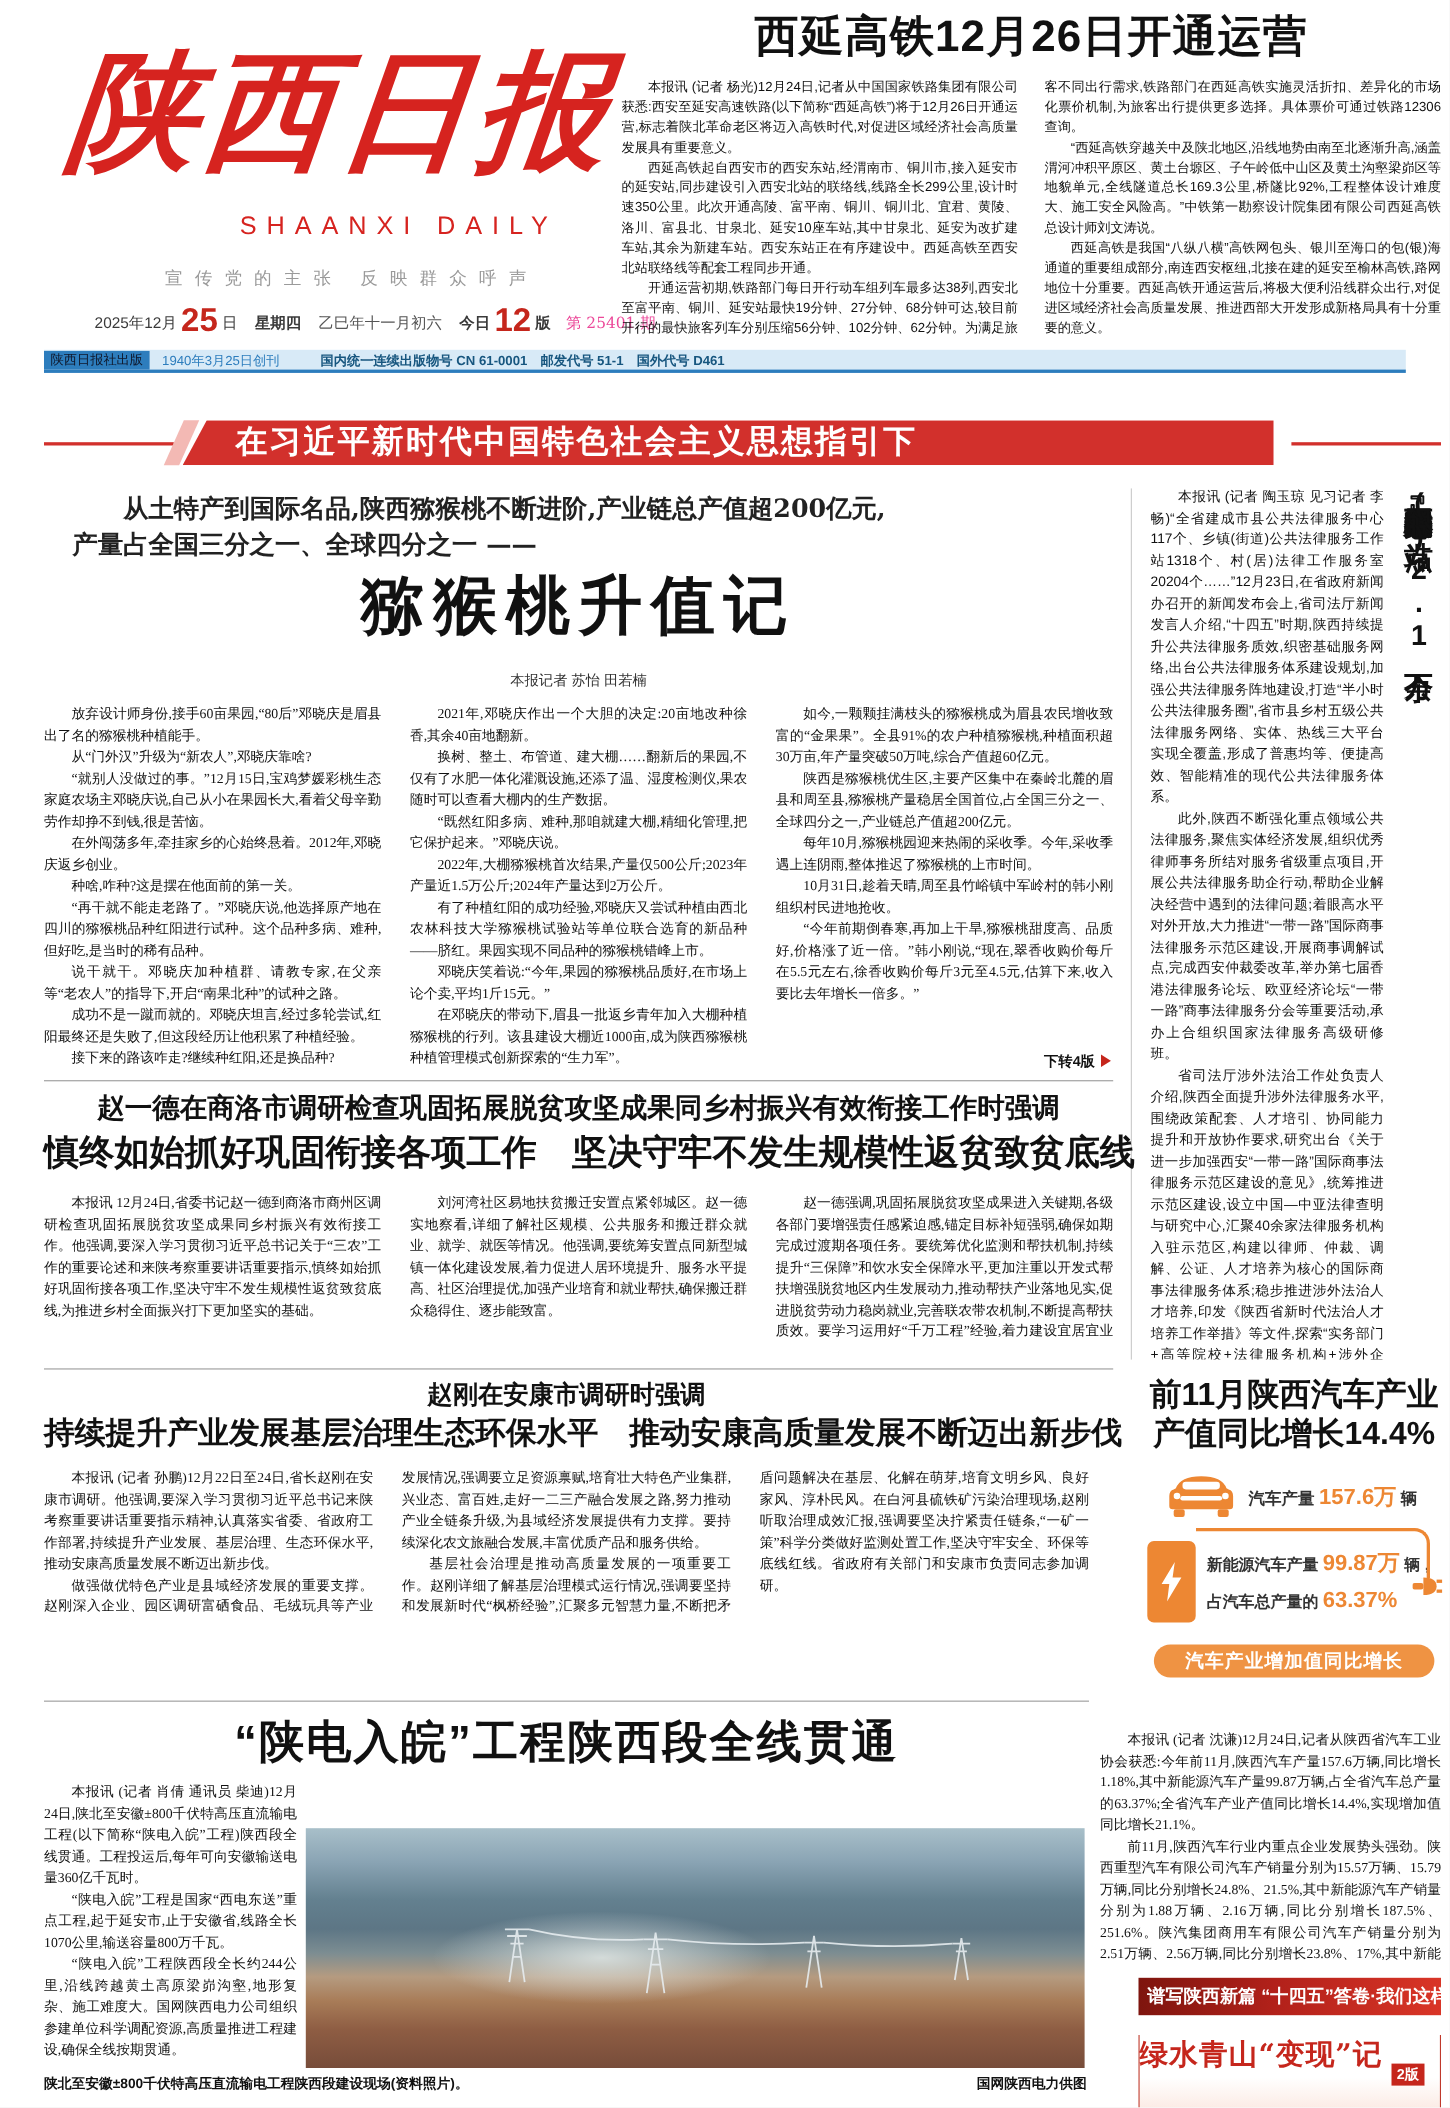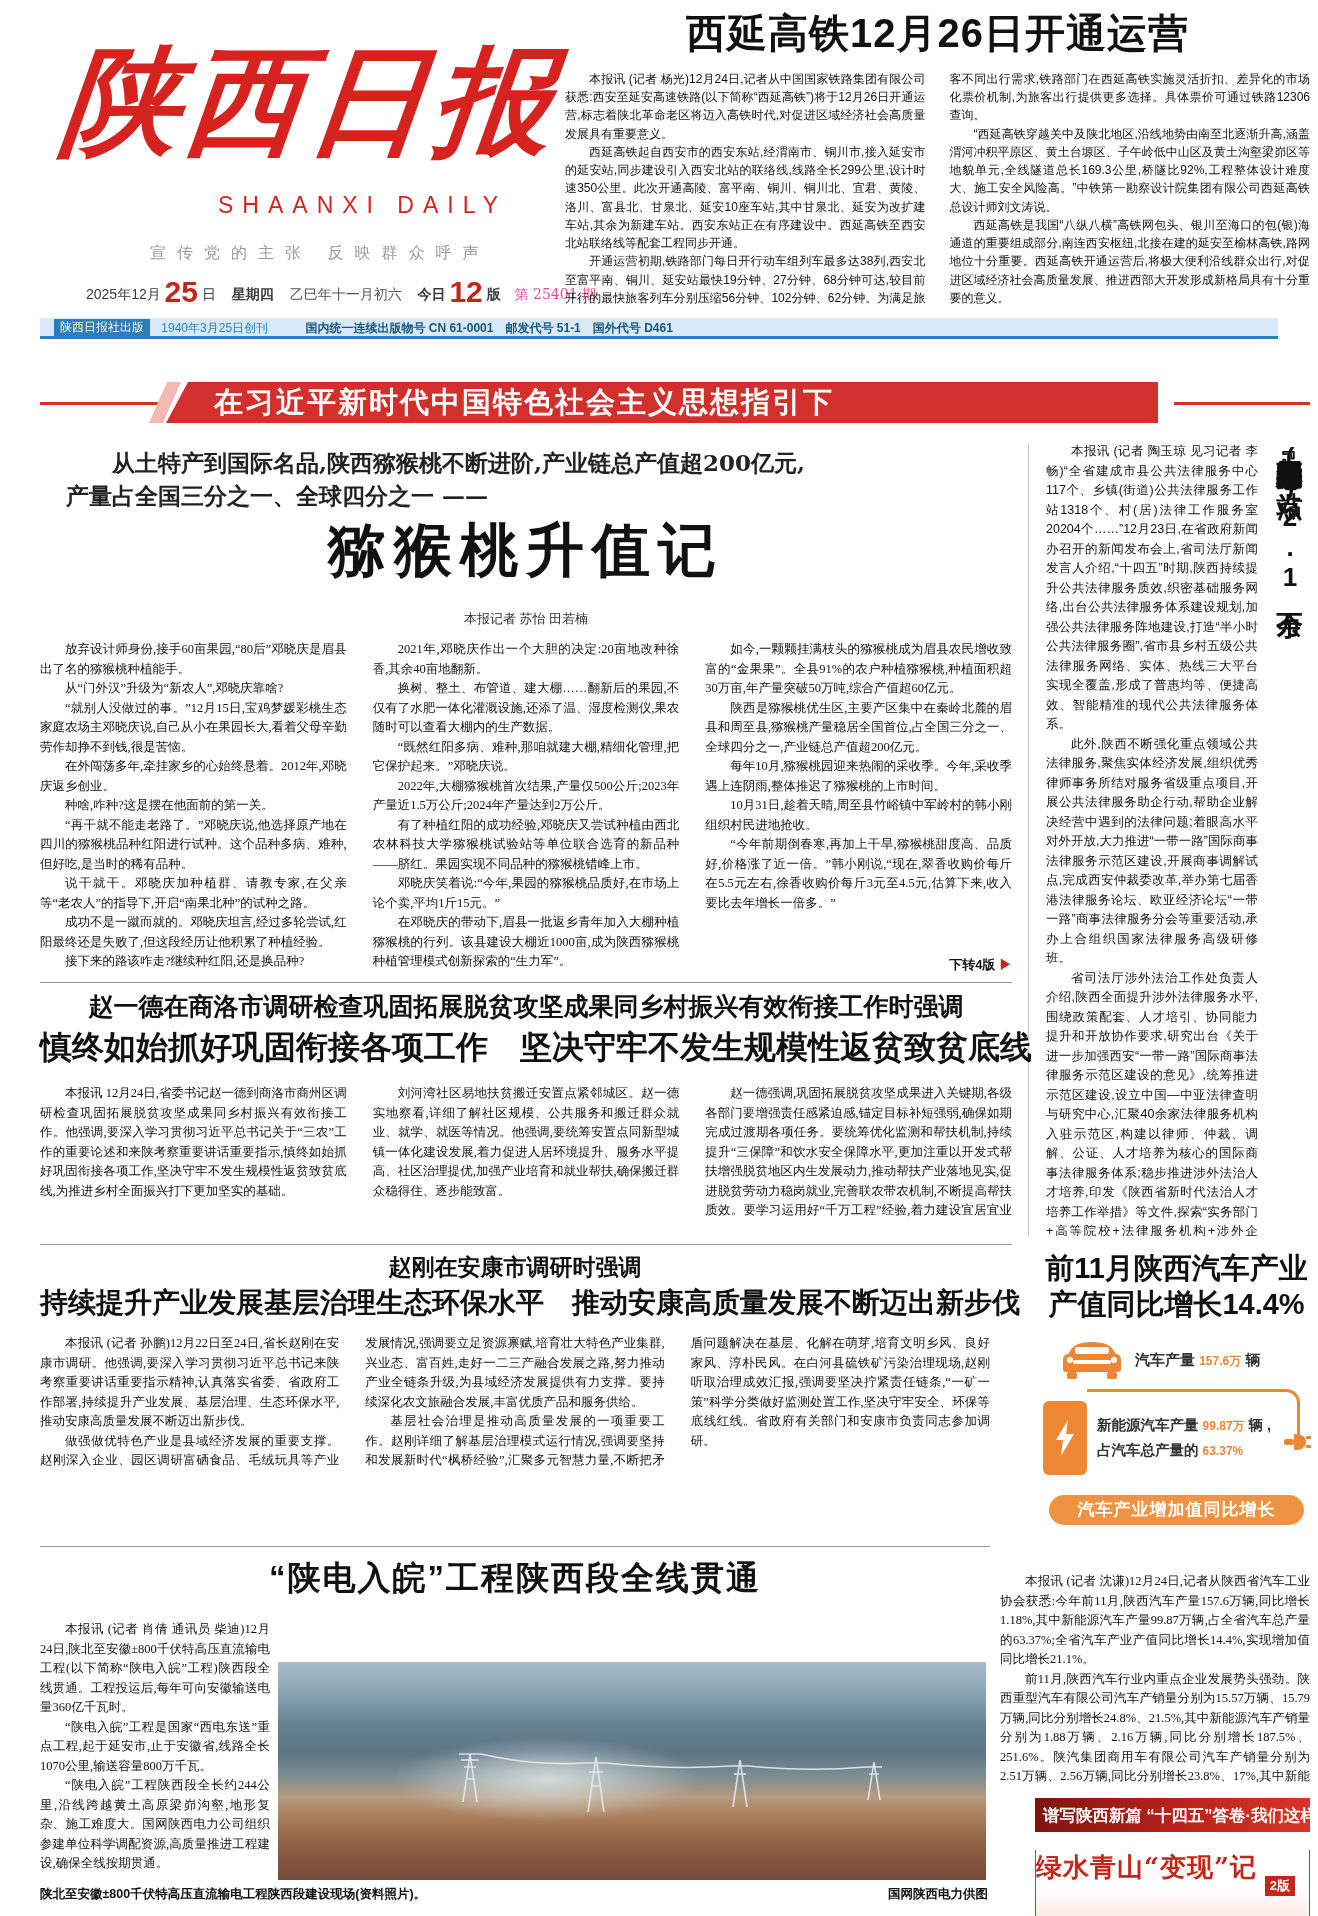--- a/index.html
+++ b/index.html
@@ -27,7 +27,7 @@
   
   .info-bar { position:absolute; left:40px; top:318px; width:1238px; height:21px; background:#d8eaf7;
     border-bottom:3px solid #2d7dbd; font-size:12px; line-height:21px; white-space:nowrap; }
-  .info-badge { display:inline-block; background:#2d7dbd; color:#fef9c3; padding:0 6px; margin-left:14px; height:17px; line-height:17px; position:relative; top:-1px;font-family:Liberation Serif, serif; }
+  .info-badge { display:inline-block; background:#2d7dbd; color:#0f172a; padding:0 6px; margin-left:0; height:17px; line-height:17px; position:relative; top:-1px;font-family:Liberation Serif, serif; }
   .info-founded { color:#2d7dbd; margin-left:8px; }
   .info-codes { color:#17567f; margin-left:34px; font-weight:600; }
 

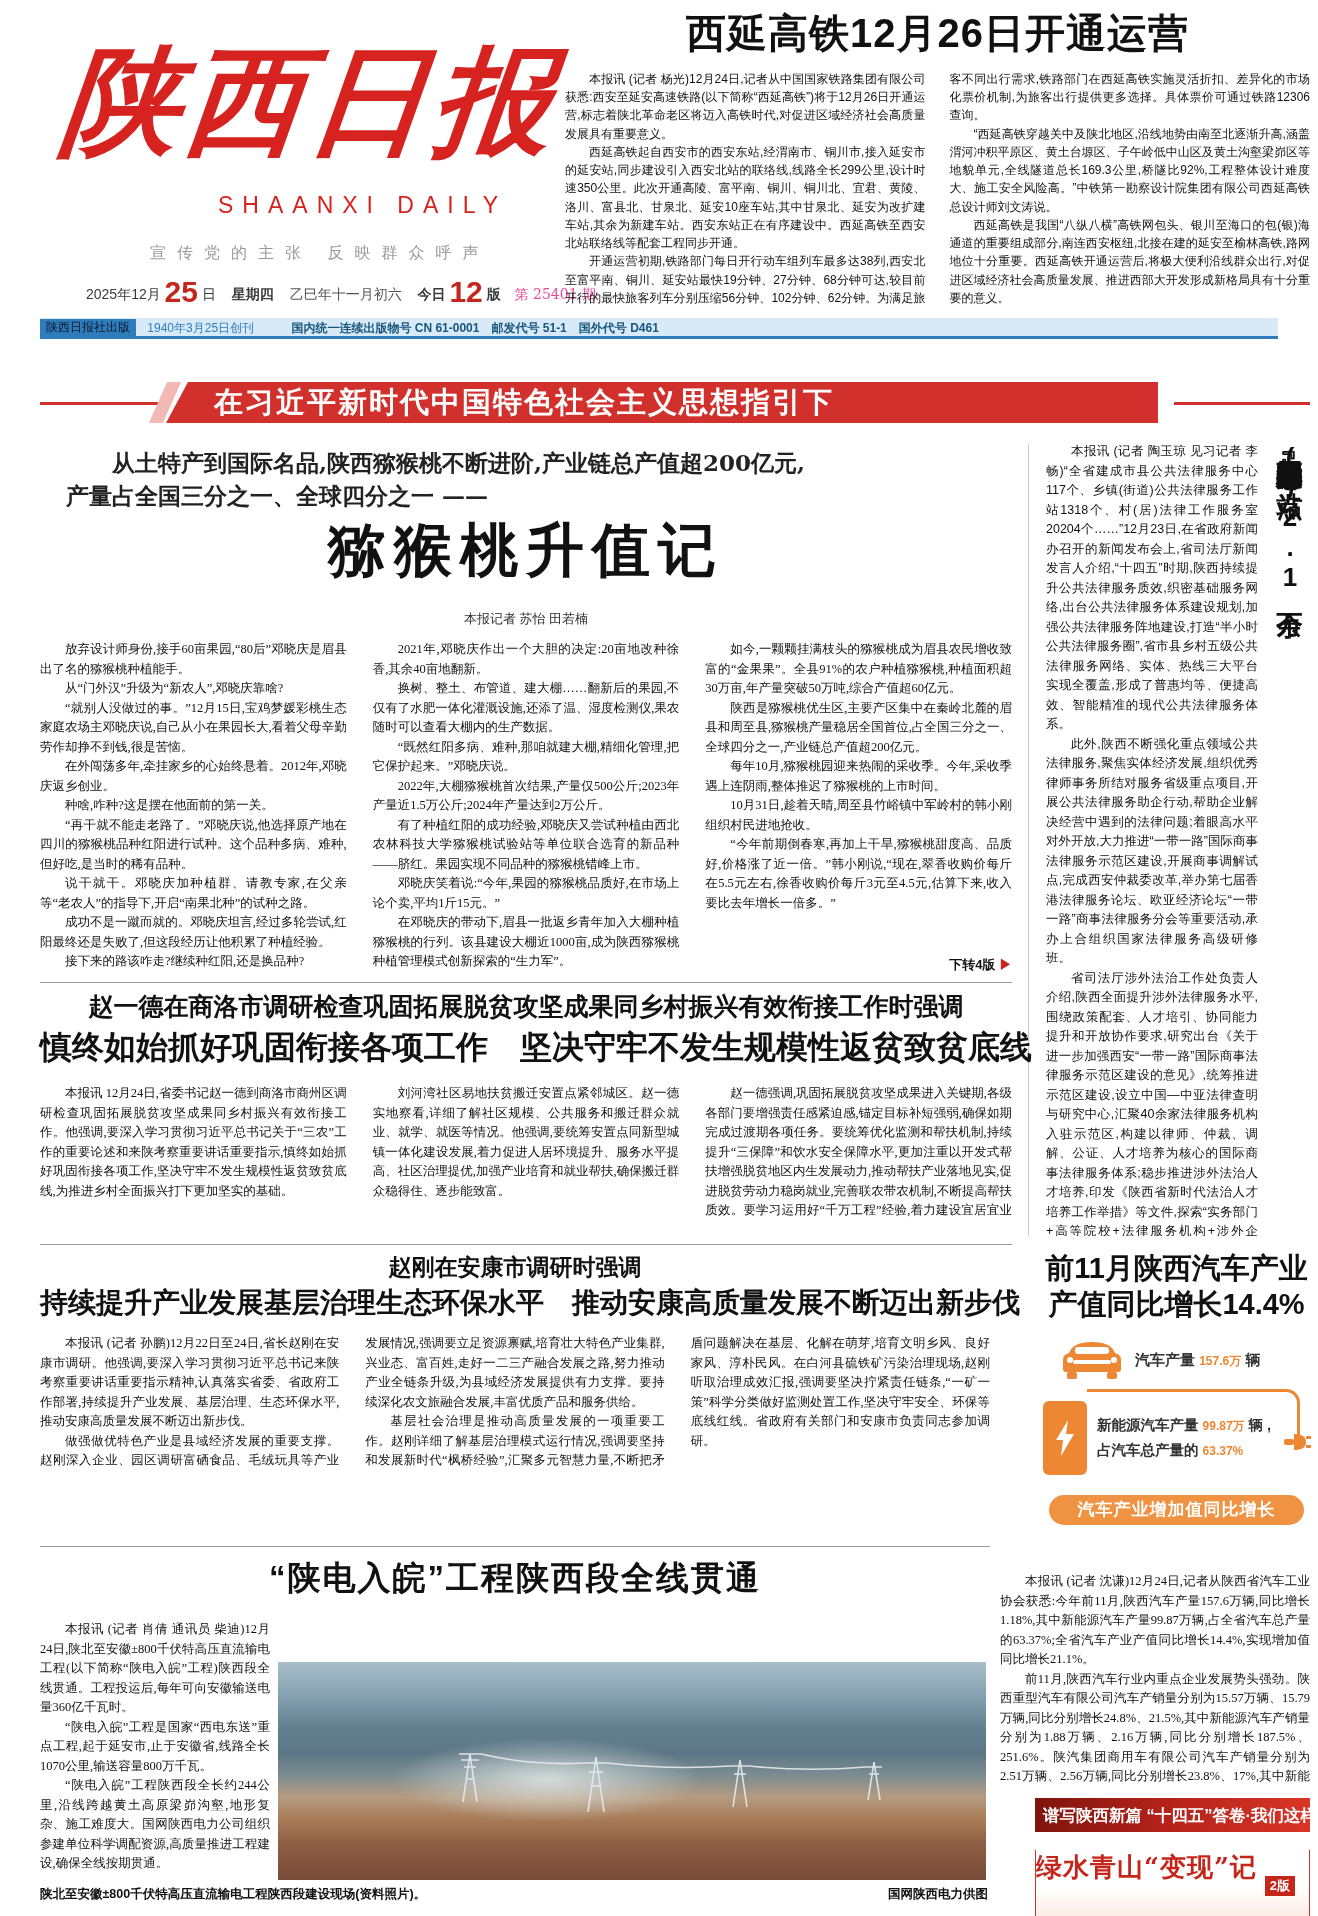--- a/index.html
+++ b/index.html
@@ -85,7 +85,7 @@
   .auto-row1 { display:flex; align-items:center; margin-top:16px; gap:12px; padding-left:18px; }
   .auto-label { font-size:15px; font-weight:700; color:#333; }
   .orange { color:#ed8733; font-weight:900; }
-  .auto-val { font-size:12px; }
+  .auto-val { font-size:20px; }
   .auto-row2 { position:relative; margin-top:18px; display:flex; align-items:center; gap:10px; }
   .bolt-sq { width:44px; height:74px; background:#ed8733; border-radius:6px; display:flex; align-items:center; justify-content:center; flex:0 0 auto; }
   .auto-wire { position:absolute; left:44px; top:-12px; right:10px; height:46px; border:3px solid #ed8733; border-left:none; border-bottom:none; border-radius:0 14px 0 0; }

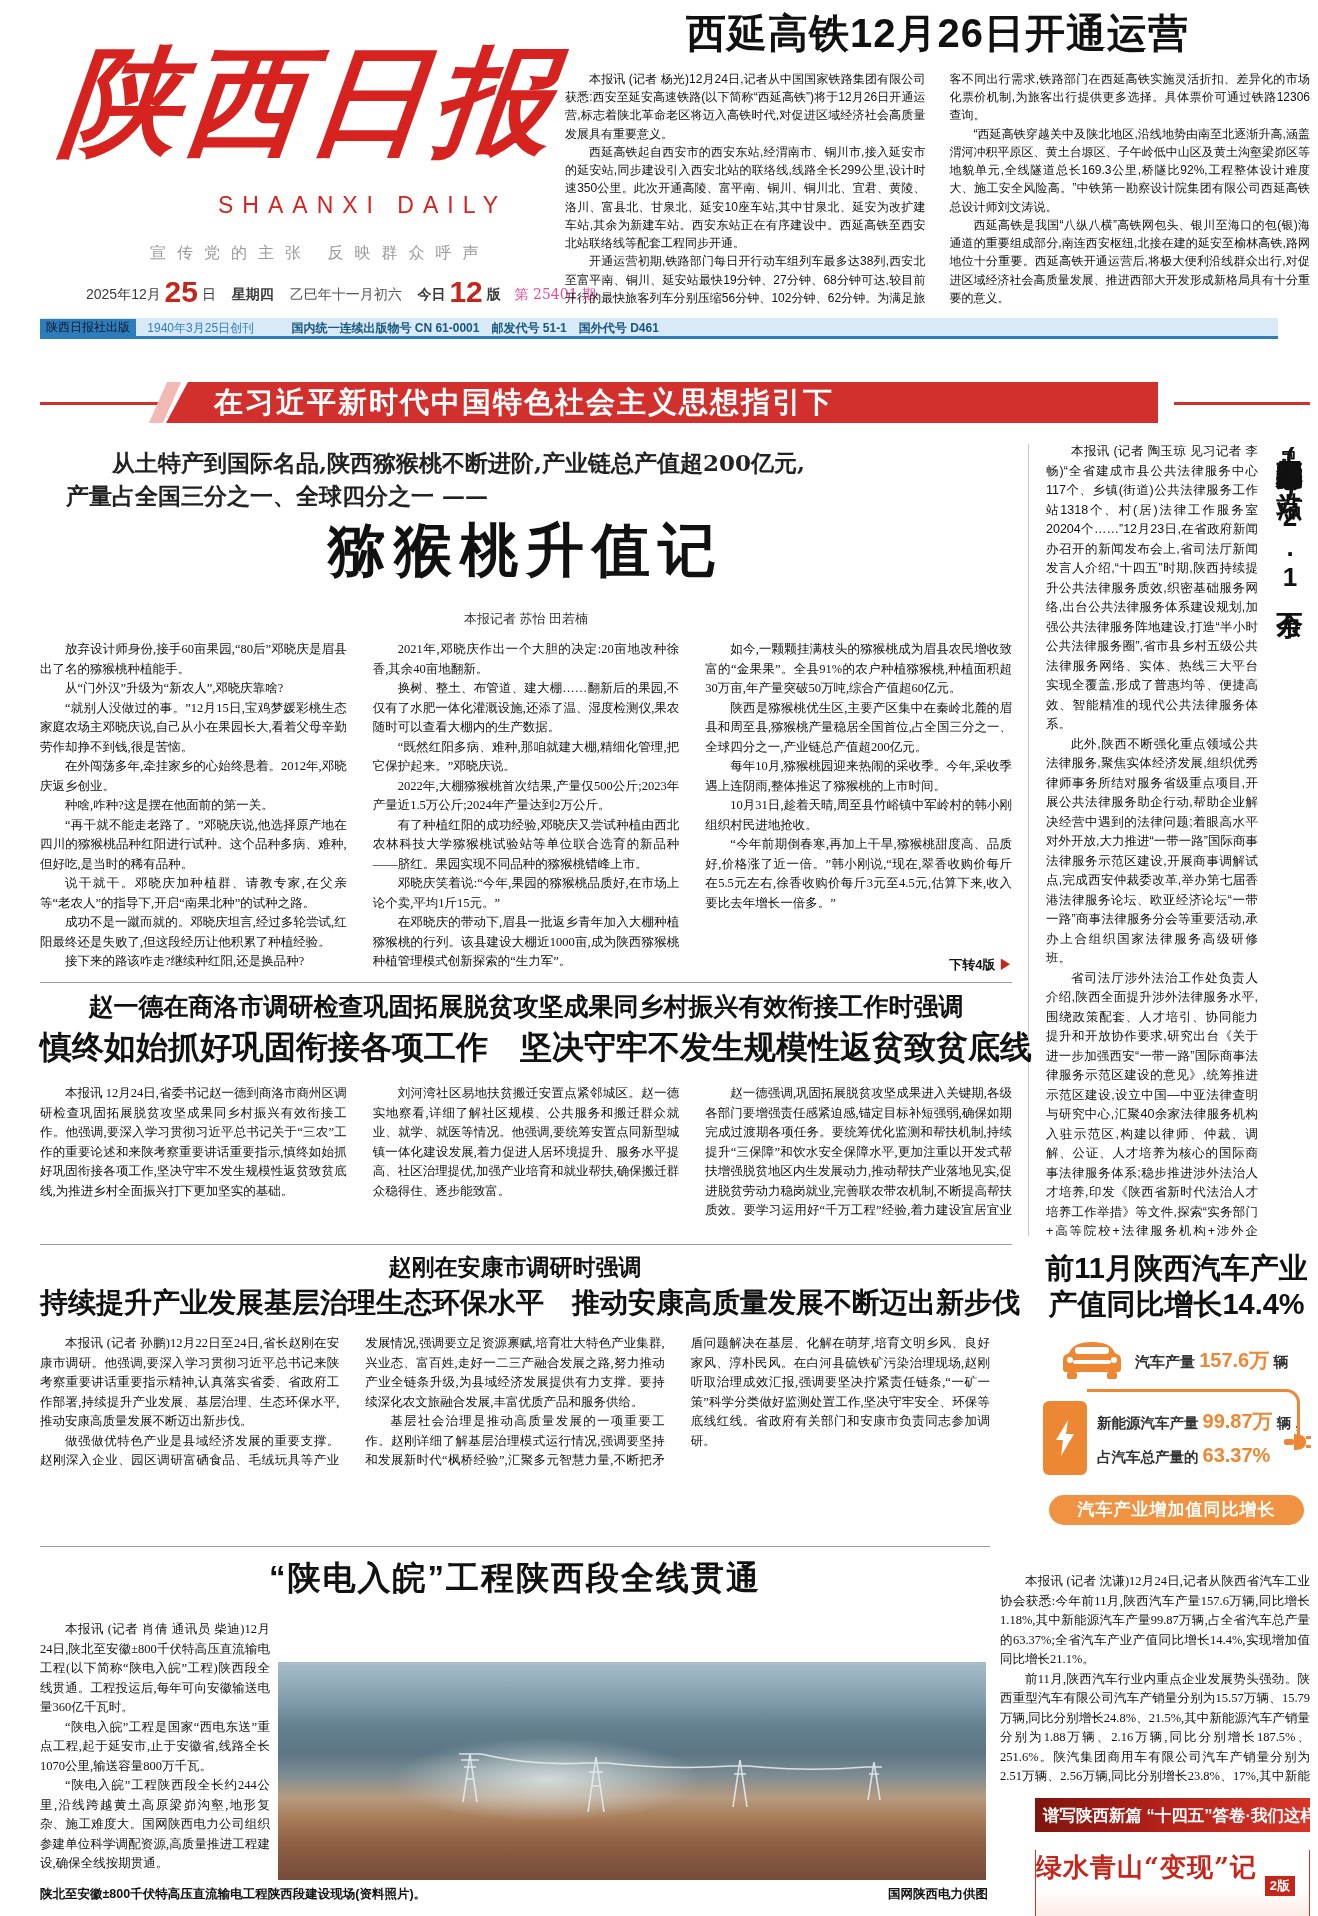--- a/index.html
+++ b/index.html
@@ -70,7 +70,7 @@
   .zg-body { left:40px; top:1334px; width:950px; height:204px; column-count:3; }
 
   
-  .pw-head { position:absolute; left:40px; top:1556px; width:950px; text-align:center; font-size:33px; font-weight:900; letter-spacing:2px; }
+  .pw-head { position:absolute; left:40px; top:1556px; width:950px; text-align:center; font-size:41px; font-weight:900; letter-spacing:2px; }
   .pw-body { left:40px; top:1620px; width:230px; height:262px; column-count:1; }
   .pw-photo { position:absolute; left:278px; top:1662px; width:708px; height:218px;
     background:

